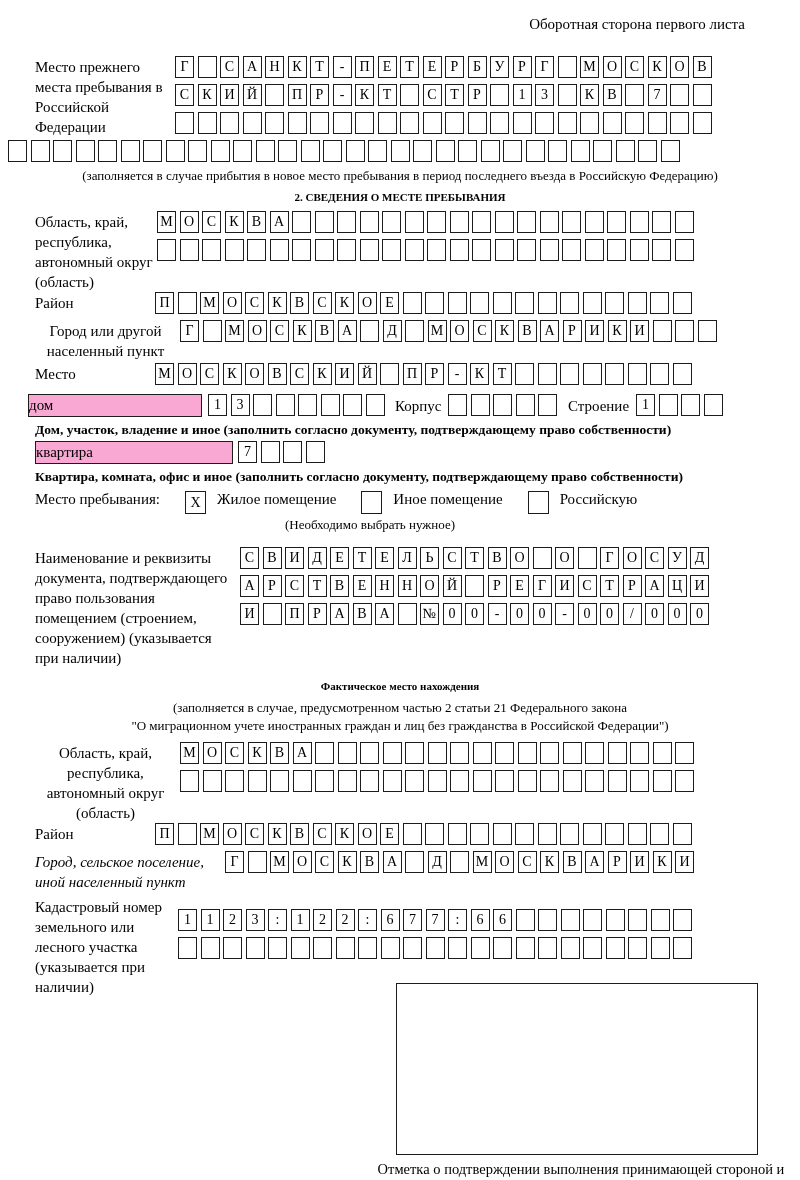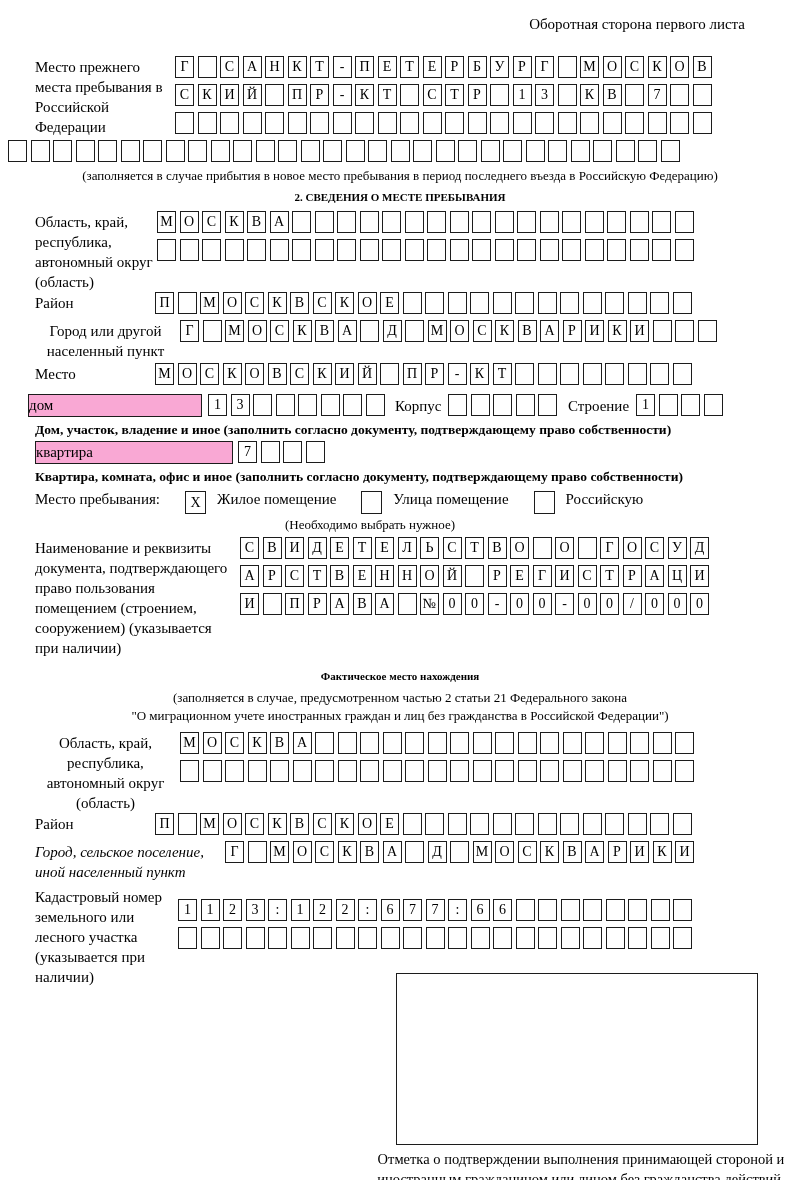--- a/index.html
+++ b/index.html
@@ -95,7 +95,7 @@
     <span class="chk">X</span>
     <span class="optlbl">Жилое помещение</span>
     <span class="chk"></span>
-    <span class="optlbl">Улица помещение</span>
+    <span class="optlbl">Иное помещение</span>
     <span class="chk"></span>
     <span class="optlbl">Российскую</span>
   </div>

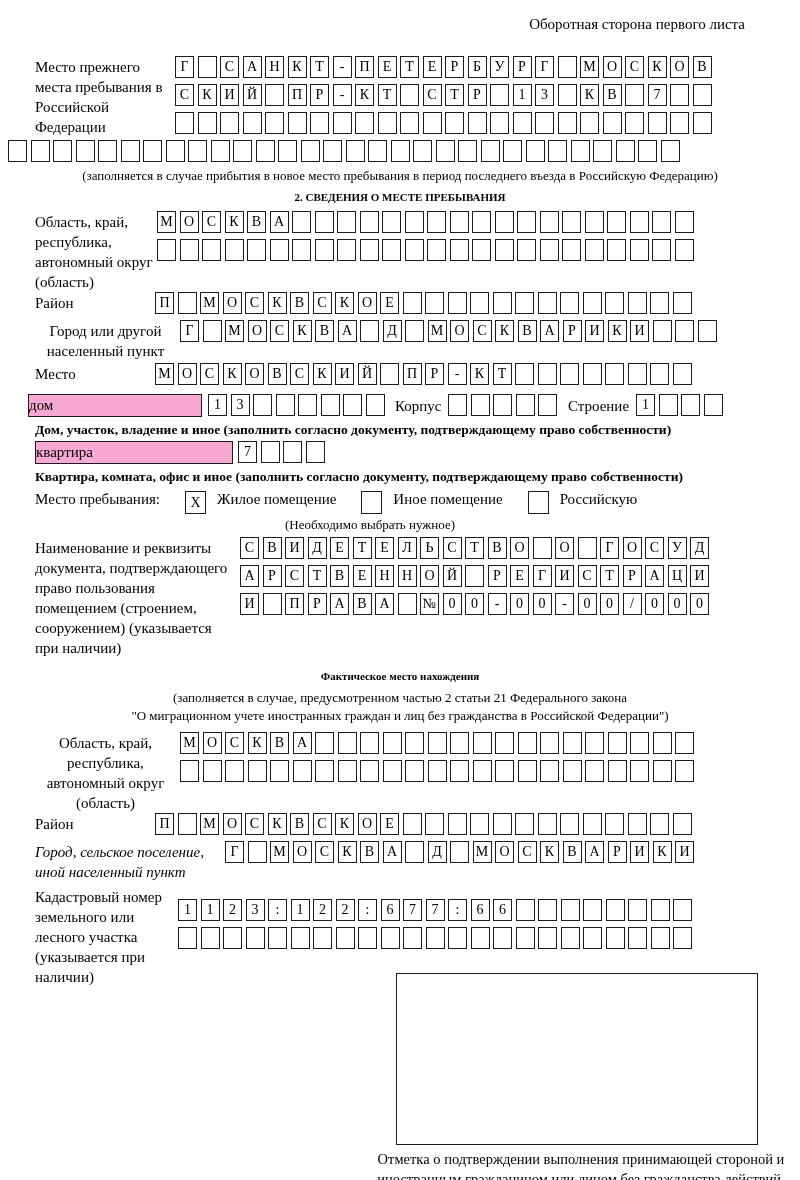--- a/index.html
+++ b/index.html
@@ -101,7 +101,7 @@
   </div>
   <div class="note" style="width:740px">(Необходимо выбрать нужное)</div>
 
-  <div class="field" style="margin-top:4px">
+  <div class="field" style="margin-top:14px">
     <div class="lbl w232">Наименование и реквизиты документа, подтверждающего право пользования помещением (строением, сооружением) (указывается при наличии)</div>
     <div class="rows">
       <div class="boxrow"><span class="cell">С</span><span class="cell">В</span><span class="cell">И</span><span class="cell">Д</span><span class="cell">Е</span><span class="cell">Т</span><span class="cell">Е</span><span class="cell">Л</span><span class="cell">Ь</span><span class="cell">С</span><span class="cell">Т</span><span class="cell">В</span><span class="cell">О</span><span class="cell"></span><span class="cell">О</span><span class="cell"></span><span class="cell">Г</span><span class="cell">О</span><span class="cell">С</span><span class="cell">У</span><span class="cell">Д</span></div>

